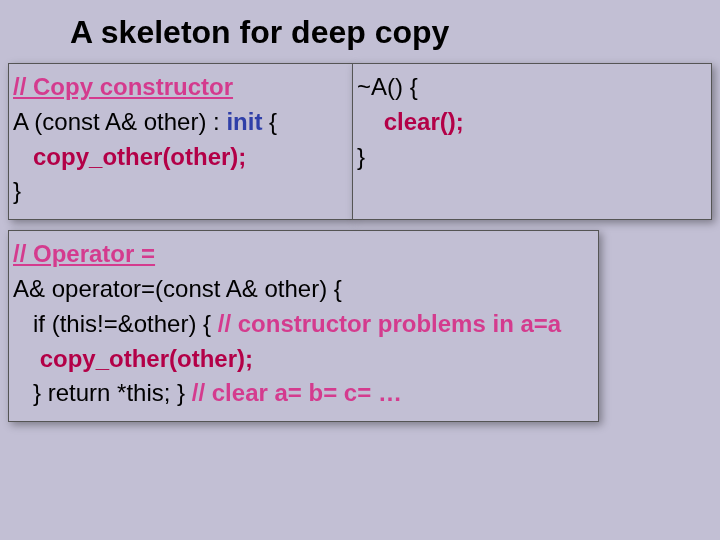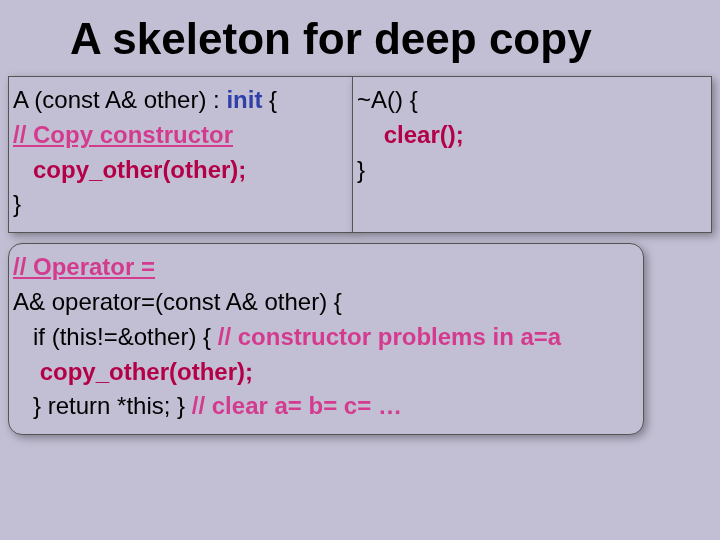--- a/index.html
+++ b/index.html
@@ -16,7 +16,7 @@
     padding: 14px 8px 8px 8px;
   }
   .title {
-    font-size: 44px;
+    font-size: 32px;
     font-weight: bold;
     color: #000;
     text-align: left;

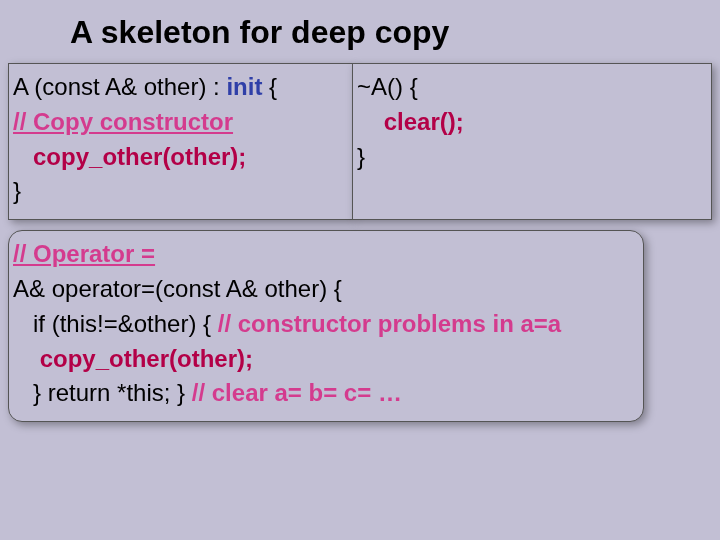--- a/index.html
+++ b/index.html
@@ -63,8 +63,8 @@
   <div class="row-top">
 
     <div class="codebox box-left">
+      <div class="line"><span class="c-comment underline">// Copy constructor</span></div>
       <div class="line"><span>A (const A&amp; other) : </span><span class="c-init">init</span><span> {</span></div>
-      <div class="line"><span class="c-comment underline">// Copy constructor</span></div>
       <div class="line">   <span class="c-call">copy_other(other);</span></div>
       <div class="line"><span>}</span></div>
     </div>

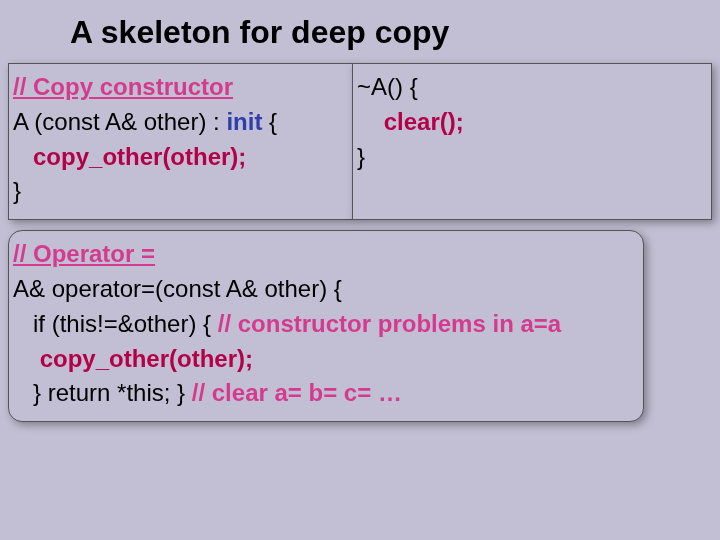--- a/index.html
+++ b/index.html
@@ -45,8 +45,7 @@
     margin-left: -1px;
   }
   .box-bottom {
-    width: 636px;
-    border-radius: 14px;
+    width: 591px;
   }
   .line { white-space: pre; }
   .underline { text-decoration: underline; }

